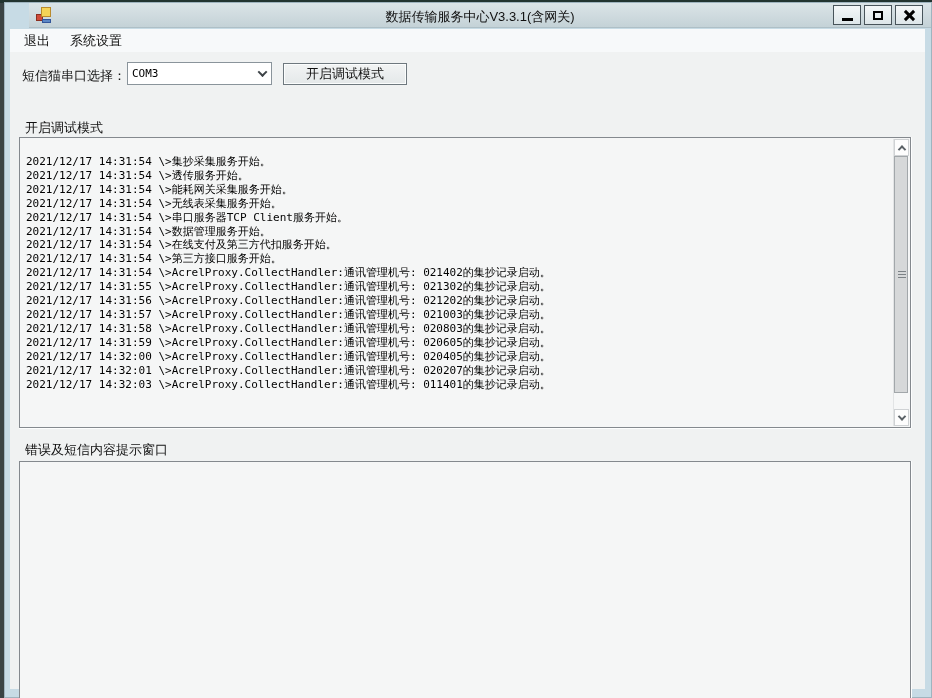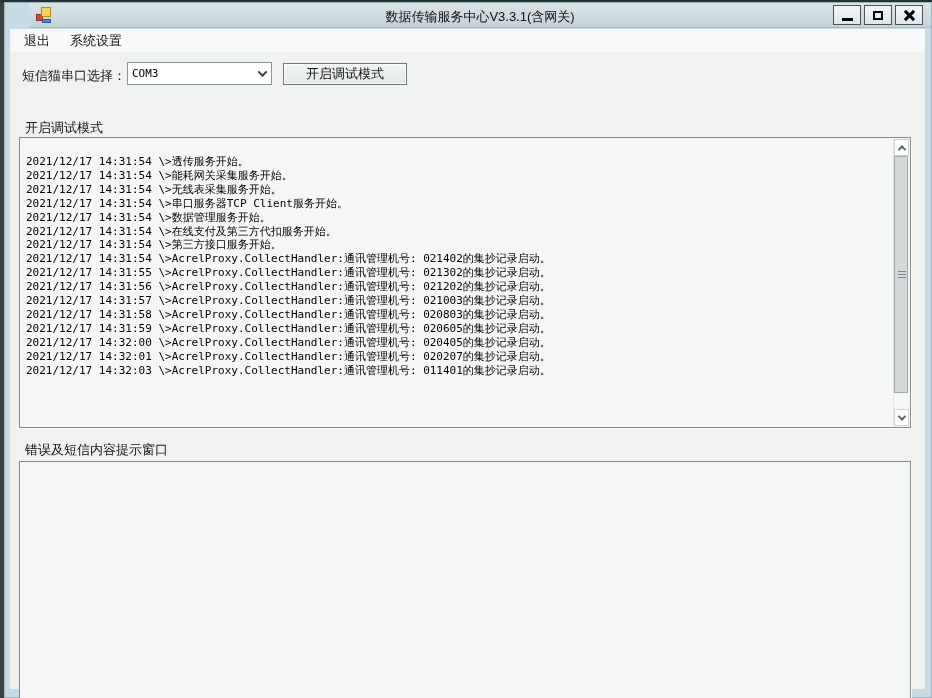--- a/index.html
+++ b/index.html
@@ -136,6 +136,7 @@
 
       <div class="sunken-panel msg-panel">
         <div class="log-viewport">
+            <div class="log-line">2021/12/17 14:31:54 \&gt;集抄采集服务开始。</div>
             <div class="log-line">2021/12/17 14:31:54 \&gt;透传服务开始。</div>
             <div class="log-line">2021/12/17 14:31:54 \&gt;能耗网关采集服务开始。</div>
             <div class="log-line">2021/12/17 14:31:54 \&gt;无线表采集服务开始。</div>

